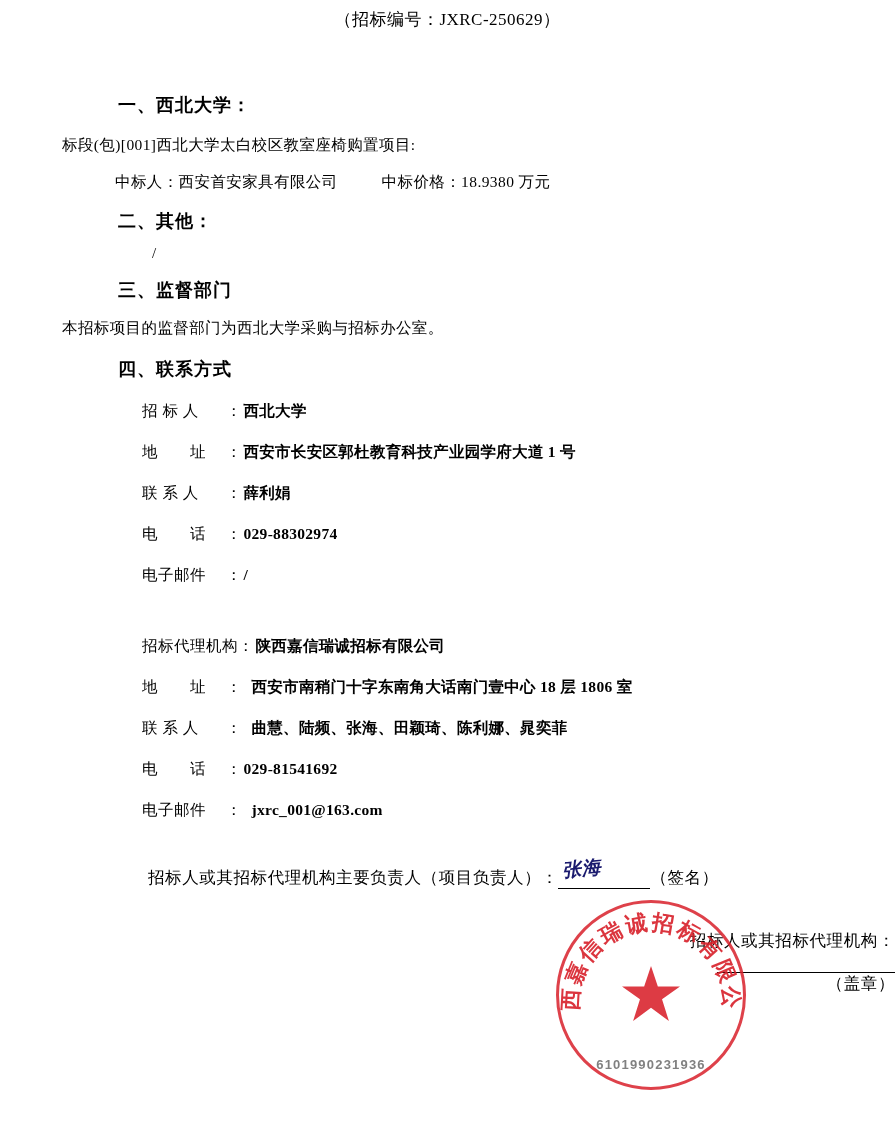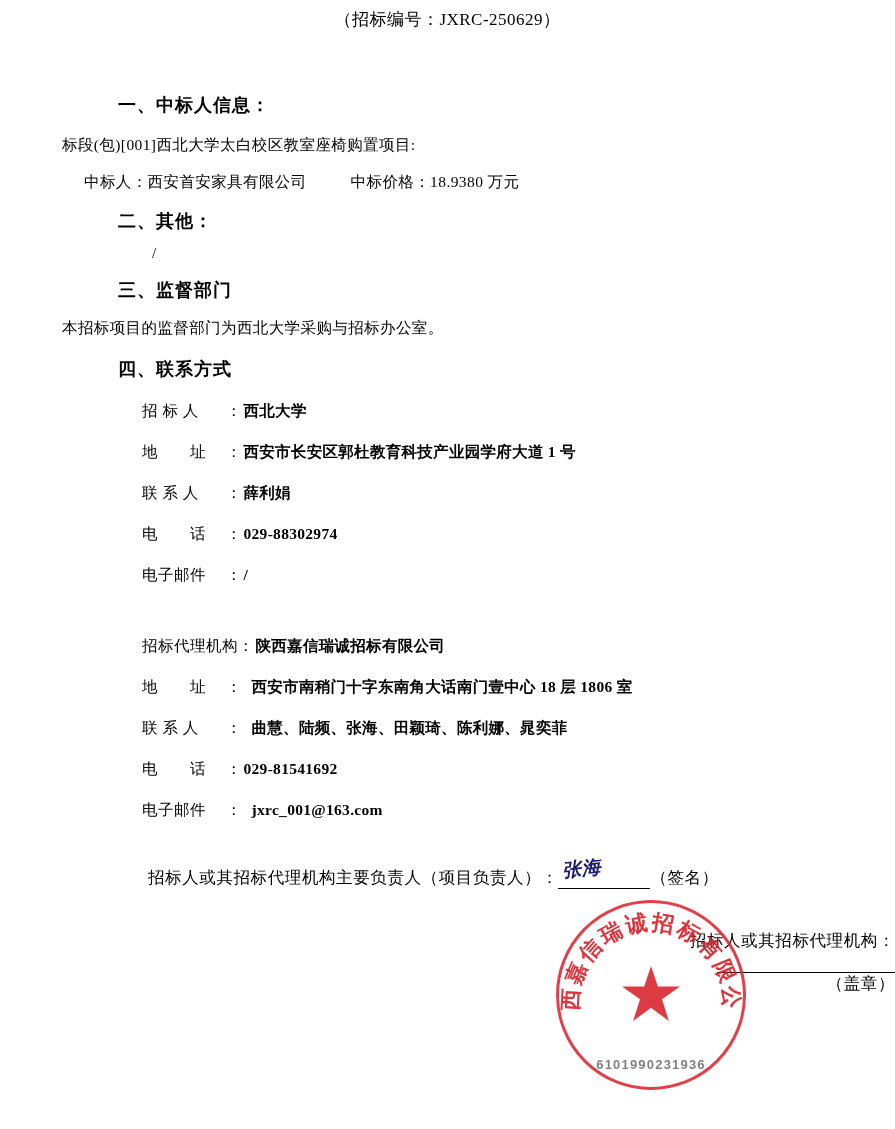--- a/index.html
+++ b/index.html
@@ -161,7 +161,7 @@
 
   <div style="height:62px"></div>
 
-  <div class="section-head">一、中标人信息：</div>
+  <div class="section-head">一、西北大学：</div>
   <div style="height:18px"></div>
   <div class="body-line indent1">标段(包)[001]西北大学太白校区教室座椅购置项目:</div>
   <div style="height:16px"></div>

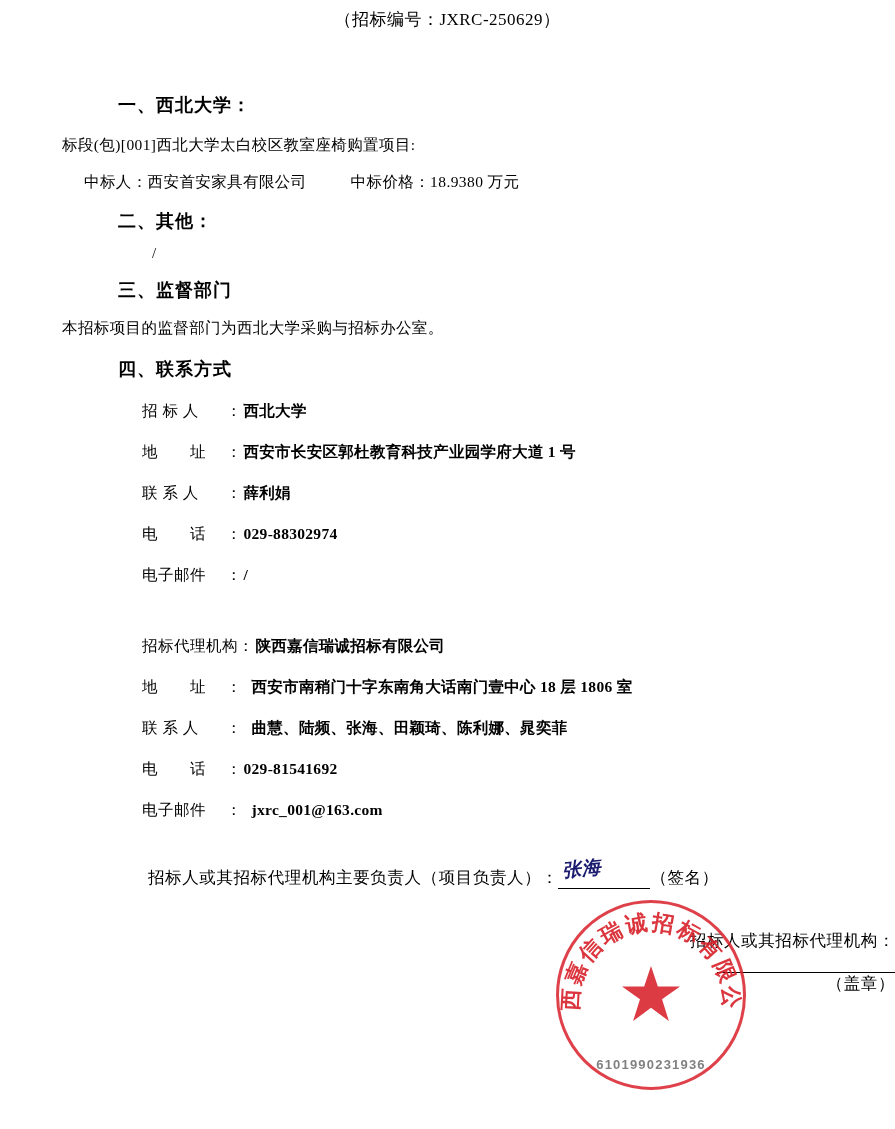--- a/index.html
+++ b/index.html
@@ -38,7 +38,7 @@
     letter-spacing: 0.4px;
   }
   .indent1 { margin-left: 62px; }
-  .indent2 { margin-left: 84px; text-align: center; }
+  .indent2 { margin-left: 115px; text-align: center; }
   .indent-slash { margin-left: 152px; font-size: 15px; }
 
   .row-inline { display: flex; align-items: baseline; }

